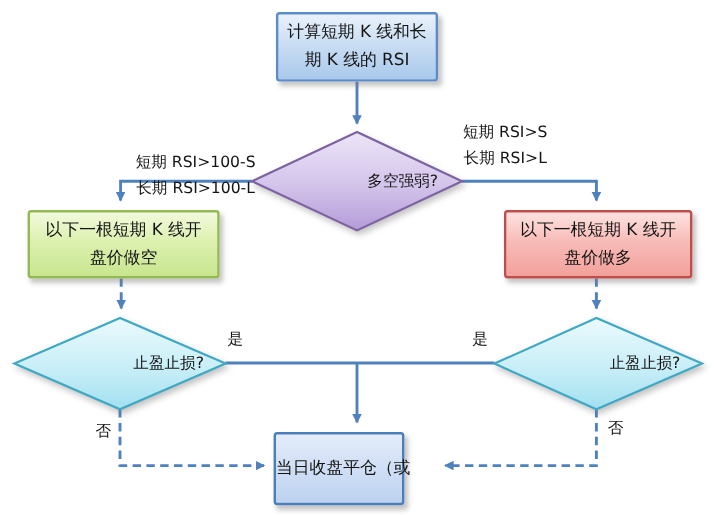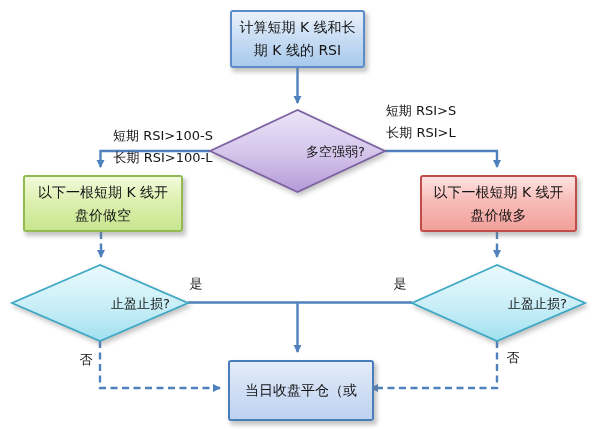--- a/index.html
+++ b/index.html
@@ -35,7 +35,7 @@
     background:linear-gradient(180deg,#fde3e1 0%,#f8bcb8 45%,#f2a09b 100%);
   }
   .box-close {
-    left:228px; top:360px; width:146px; height:61px;
+    left:228px; top:360px; width:109px; height:61px;
     border:2px solid #4a7ebb;
     background:linear-gradient(180deg,#e3ecfa 0%,#d2e0f5 45%,#bdd2f0 100%);
   }

